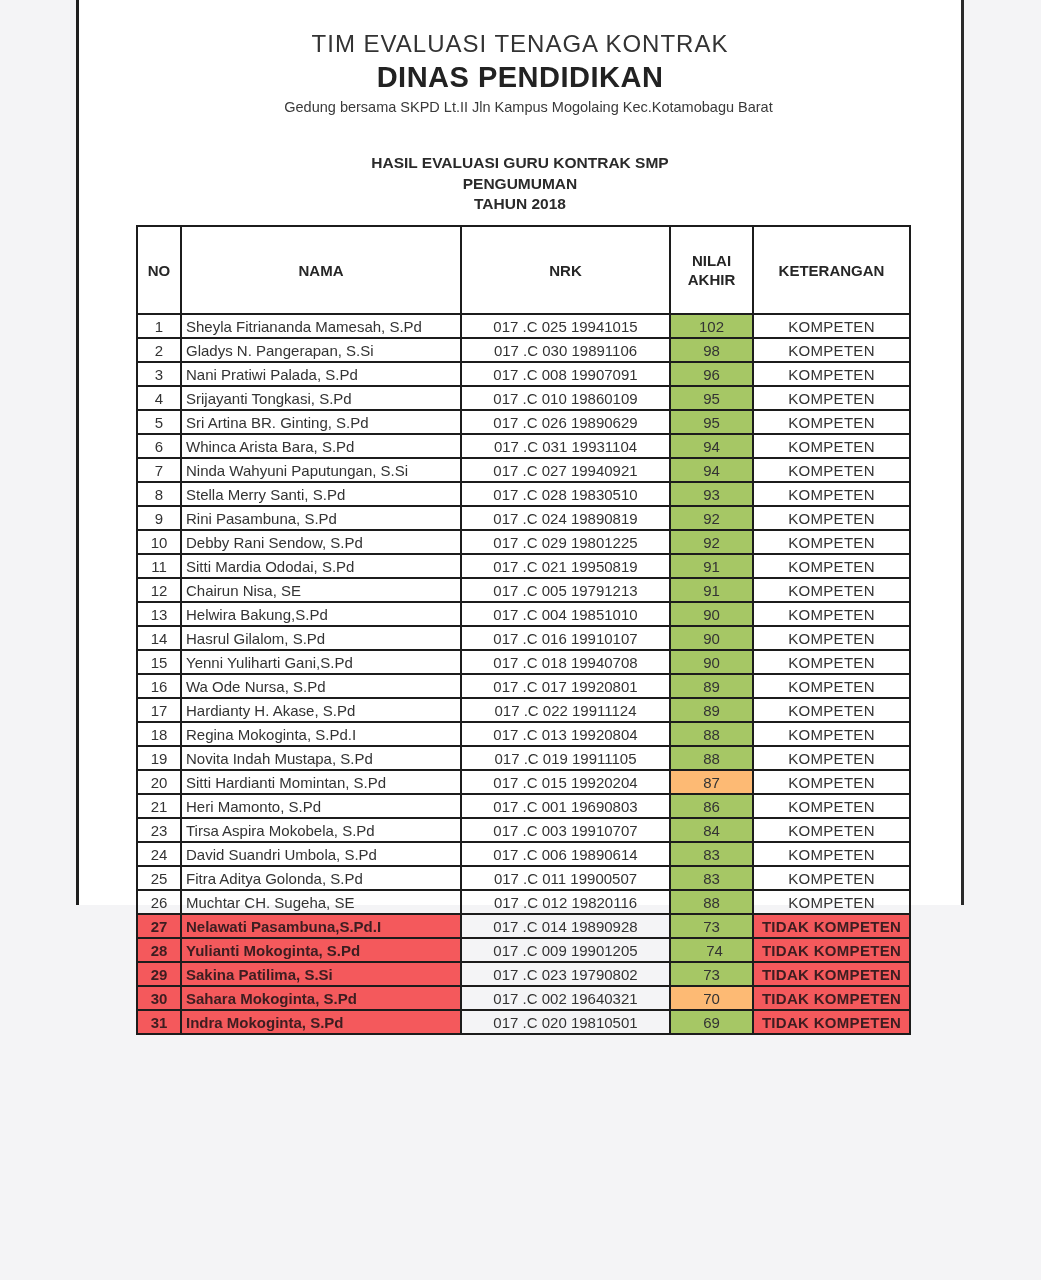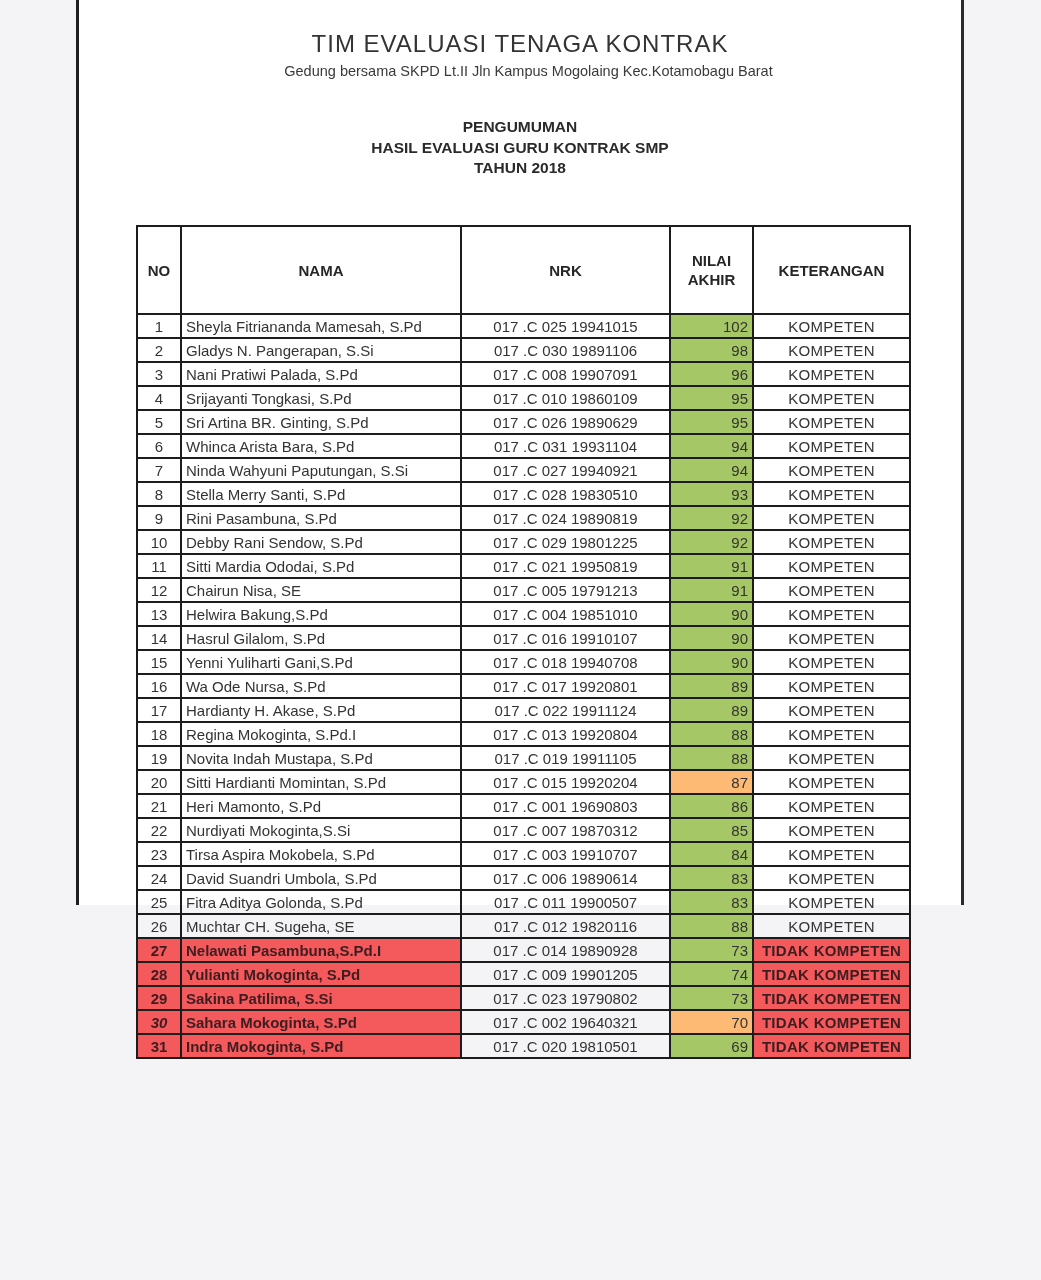--- a/index.html
+++ b/index.html
@@ -93,6 +93,7 @@
 
   <div class="doc-header">
     <div class="title-1">TIM EVALUASI TENAGA KONTRAK</div>
+    <div class="title-2">DINAS PENDIDIKAN</div>
     <div class="address">Gedung bersama SKPD Lt.II Jln Kampus Mogolaing Kec.Kotamobagu Barat</div>
     <div class="announcement">
       <div>PENGUMUMAN</div>

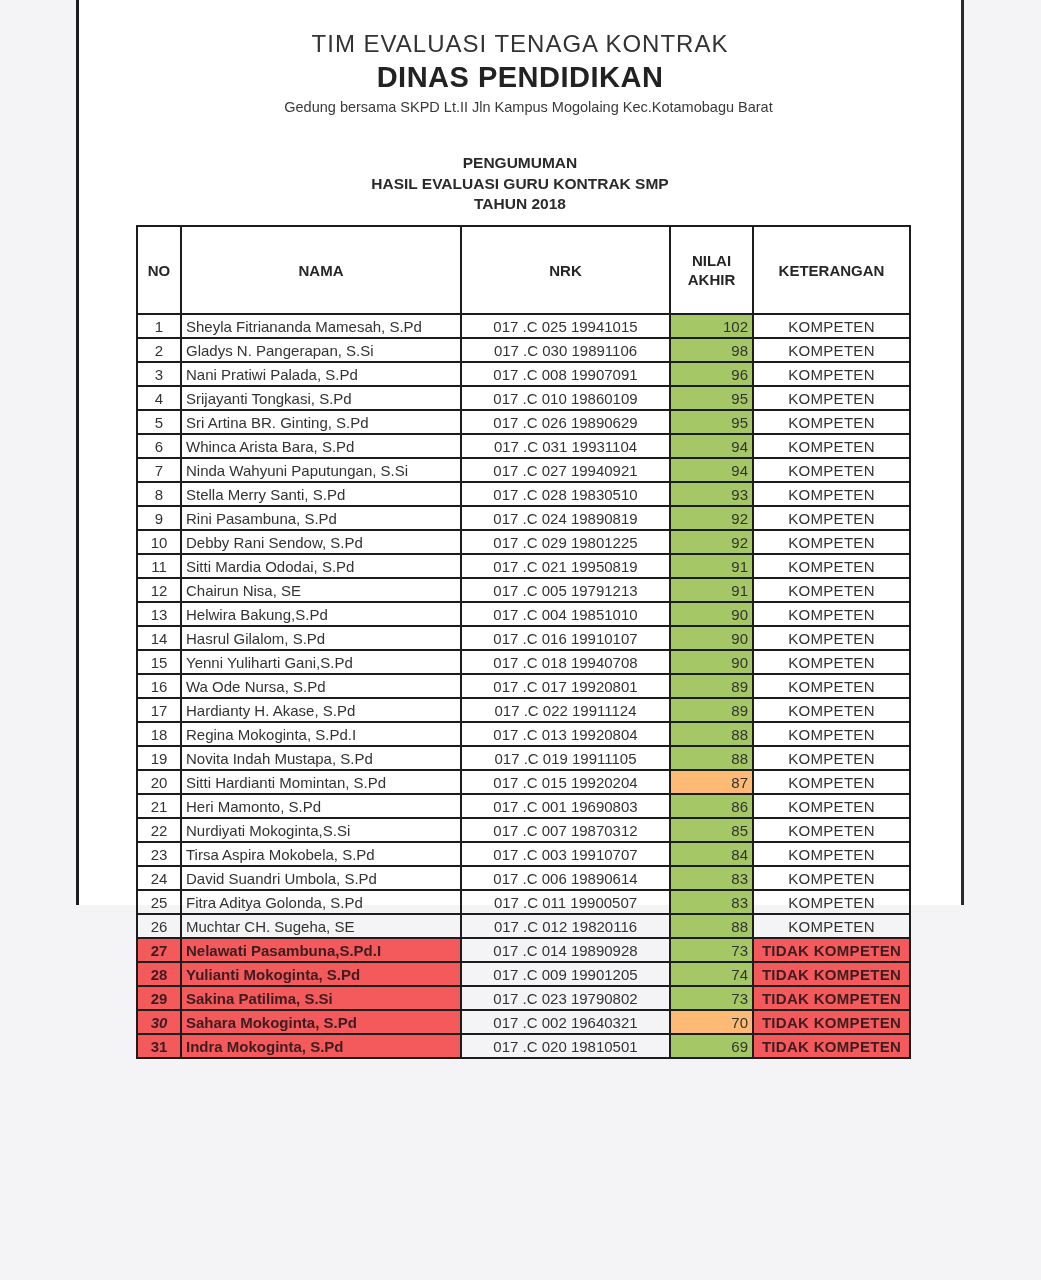--- a/index.html
+++ b/index.html
@@ -96,8 +96,8 @@
     <div class="title-2">DINAS PENDIDIKAN</div>
     <div class="address">Gedung bersama SKPD Lt.II Jln Kampus Mogolaing Kec.Kotamobagu Barat</div>
     <div class="announcement">
+      <div>HASIL EVALUASI GURU KONTRAK SMP</div>
       <div>PENGUMUMAN</div>
-      <div>HASIL EVALUASI GURU KONTRAK SMP</div>
       <div>TAHUN 2018</div>
     </div>
   </div>

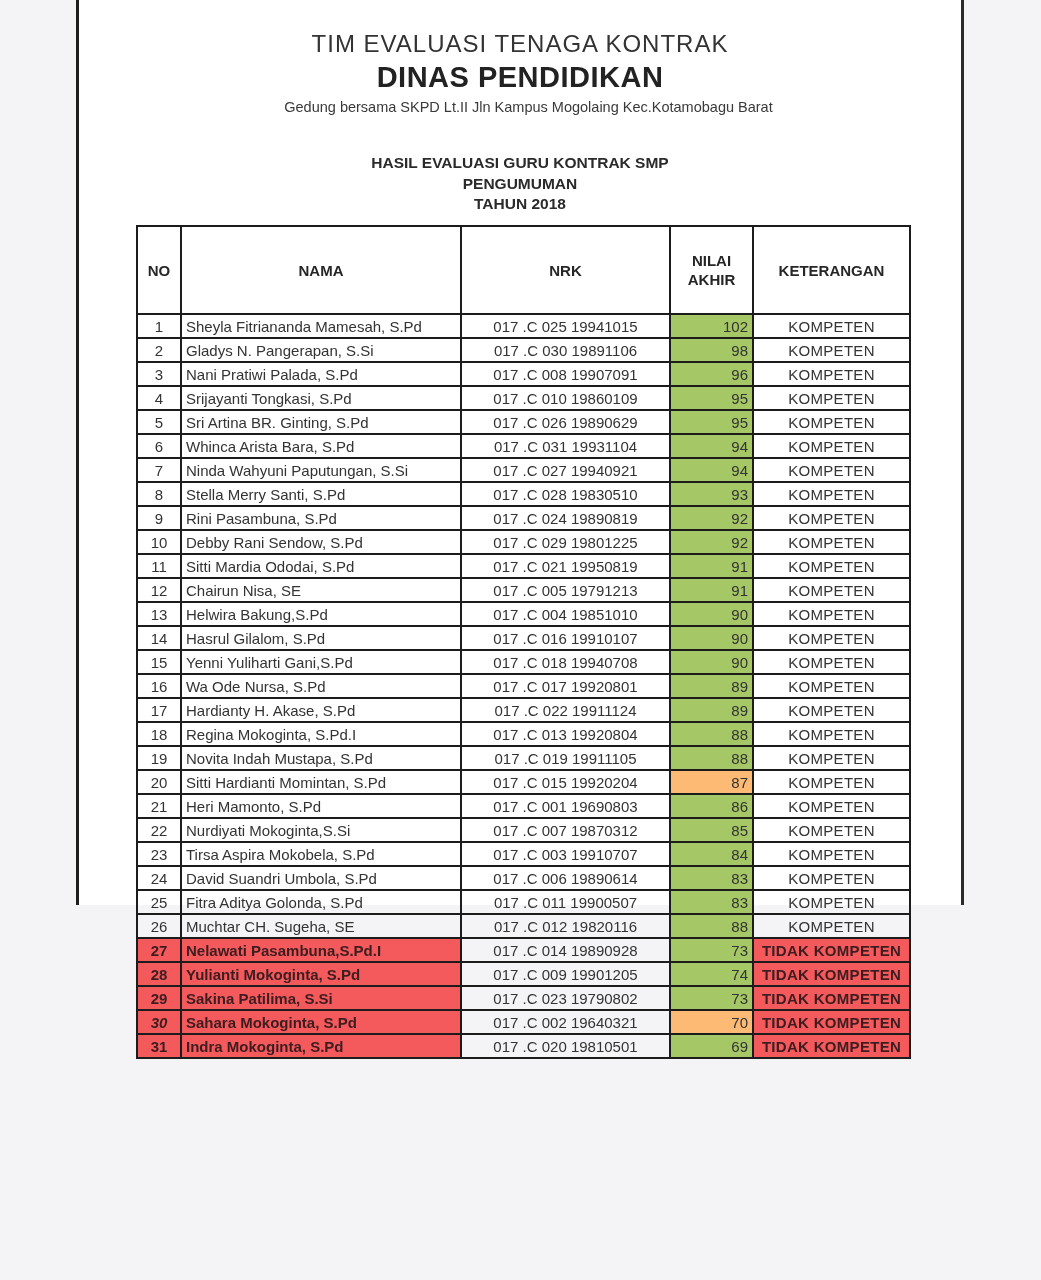--- a/index.html
+++ b/index.html
@@ -79,7 +79,7 @@
   td.no   { text-align: center; }
   td.nama { text-align: left; padding-left: 6px; }
   td.nrk  { text-align: center; }
-  td.nilai{ text-align: right; padding-right: 9px; }
+  td.nilai{ text-align: center; padding-right: 9px; }
   td.ket  { text-align: center; letter-spacing: 0.3px; }
   tr.tidak td.no, tr.tidak td.nama, tr.tidak td.ket {
     font-weight: 700;

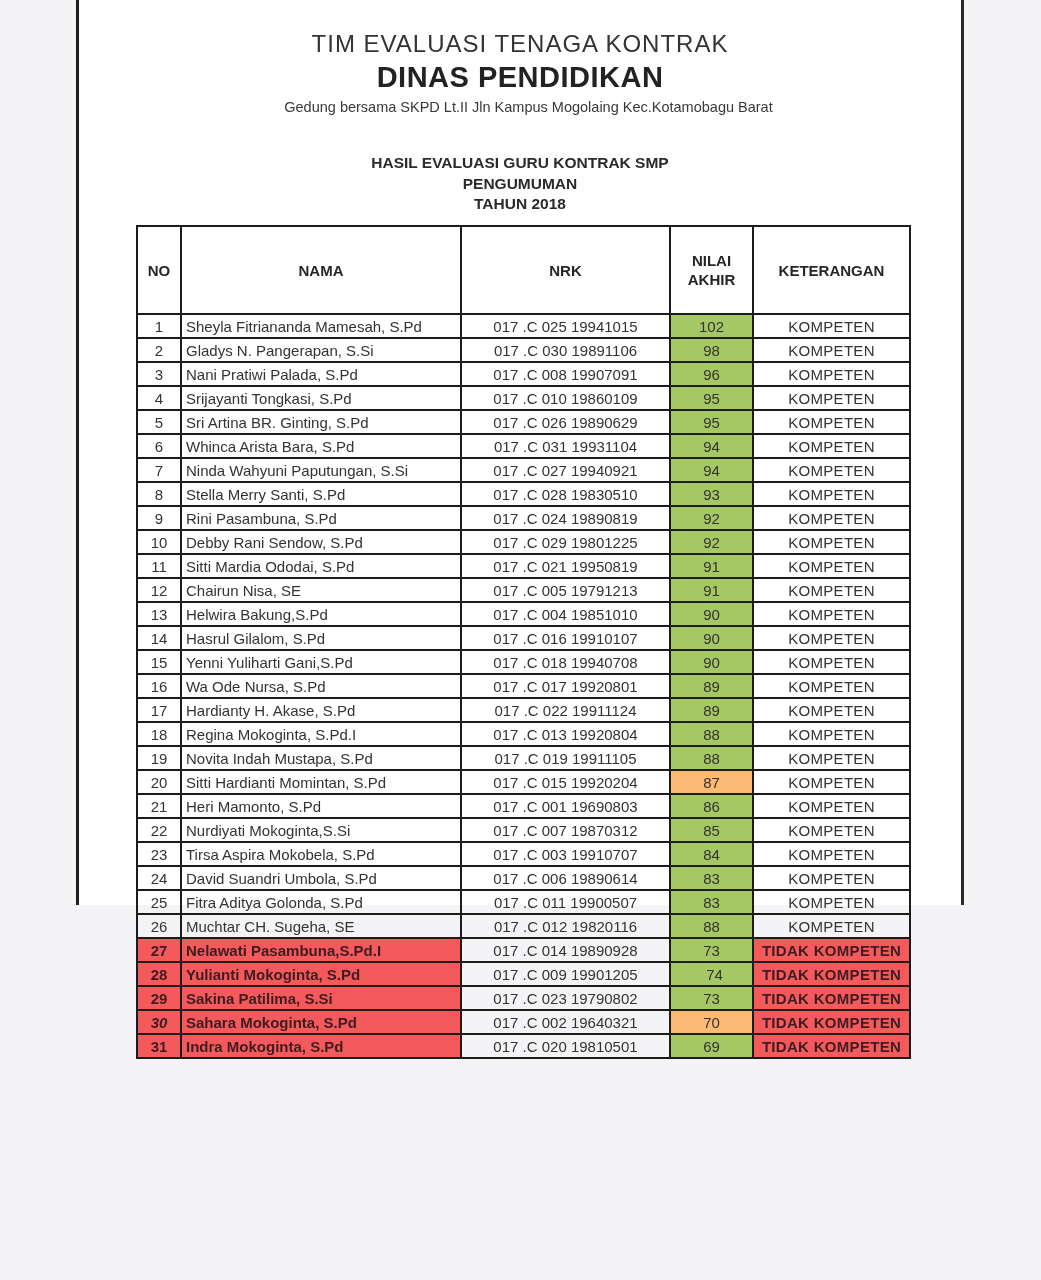--- a/index.html
+++ b/index.html
@@ -268,13 +268,6 @@
           <td class="ket">KOMPETEN</td>
         </tr>
         <tr>
-          <td class="no">22</td>
-          <td class="nama">Nurdiyati Mokoginta,S.Si</td>
-          <td class="nrk">017 .C 007 19870312</td>
-          <td class="nilai" style="background: rgb(166, 199, 101);">85</td>
-          <td class="ket">KOMPETEN</td>
-        </tr>
-        <tr>
           <td class="no">23</td>
           <td class="nama">Tirsa Aspira Mokobela, S.Pd</td>
           <td class="nrk">017 .C 003 19910707</td>

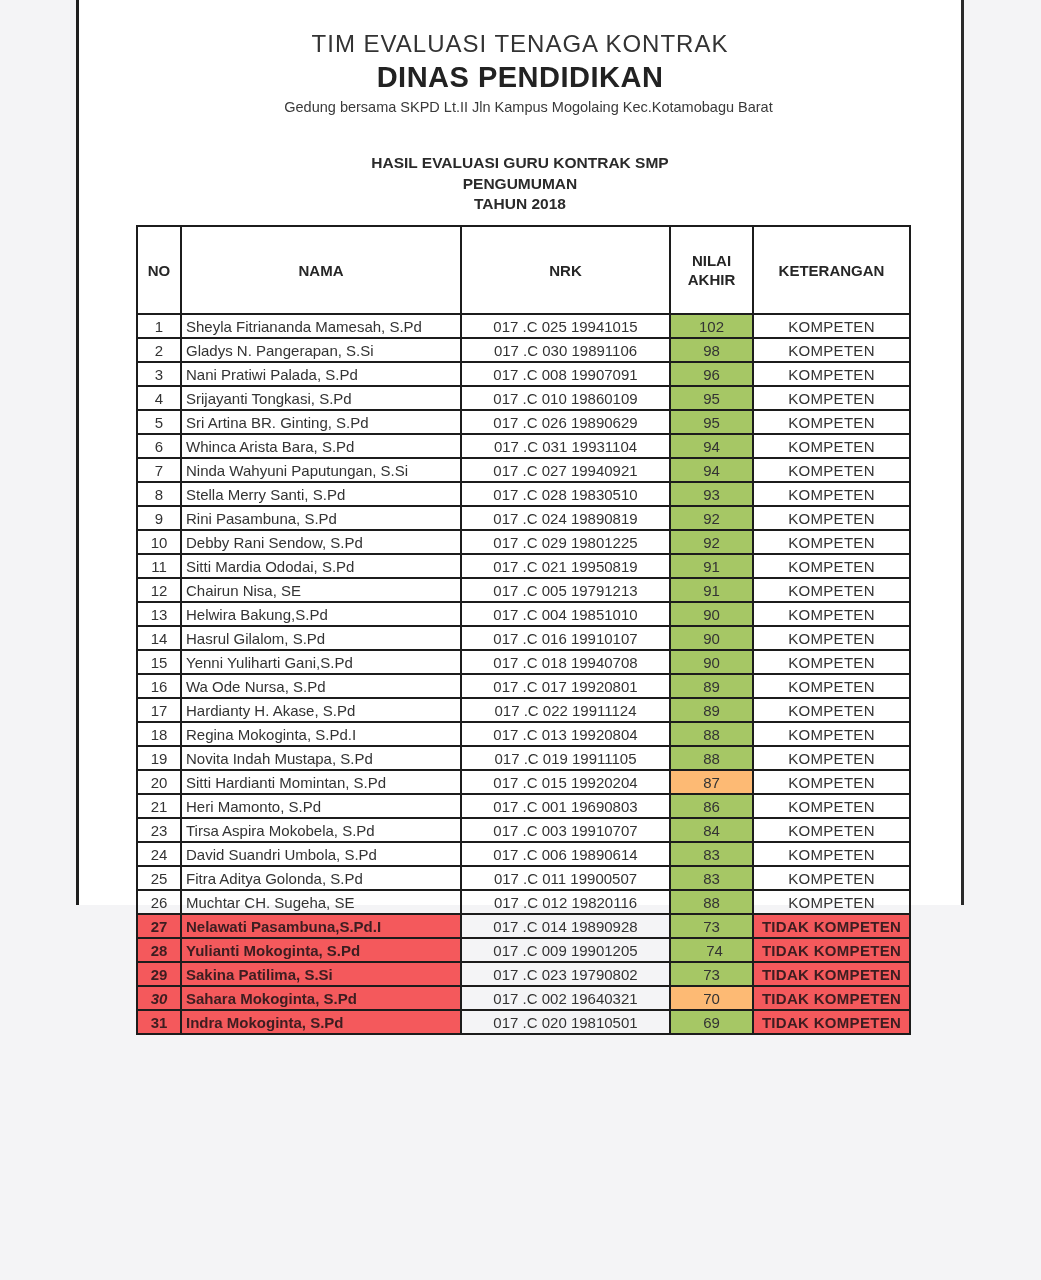--- a/index.html
+++ b/index.html
@@ -317,7 +317,7 @@
           <td class="ket" style="background: rgb(244, 89, 92);">TIDAK KOMPETEN</td>
         </tr>
         <tr class="tidak">
-          <td class="no" style="background: rgb(244, 89, 92); font-style: italic;">30</td>
+          <td class="no" style="background: rgb(244, 89, 92);">30</td>
           <td class="nama" style="background: rgb(244, 89, 92);">Sahara Mokoginta, S.Pd</td>
           <td class="nrk">017 .C 002 19640321</td>
           <td class="nilai" style="background: #fdba74;">70</td>

